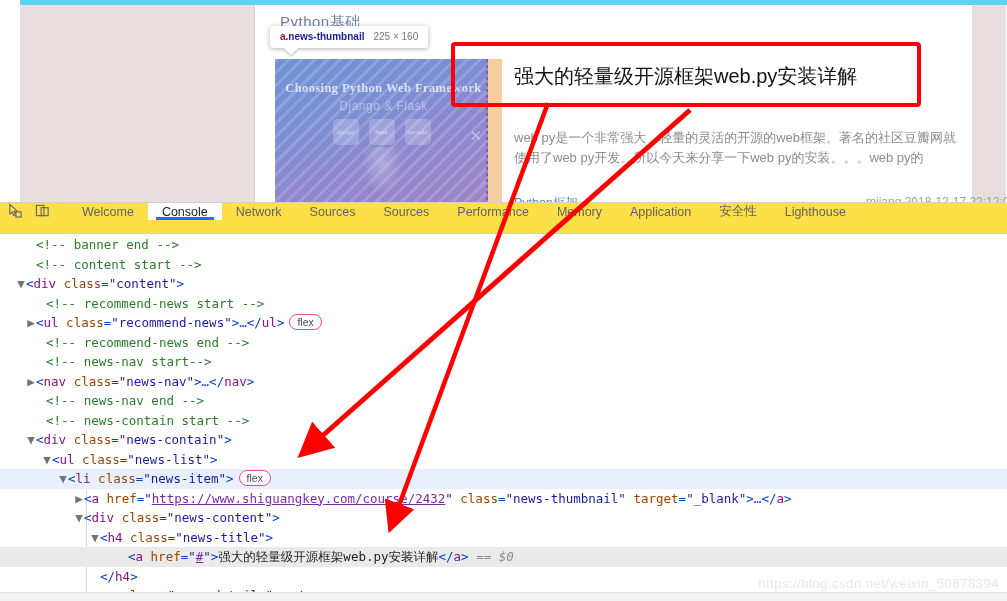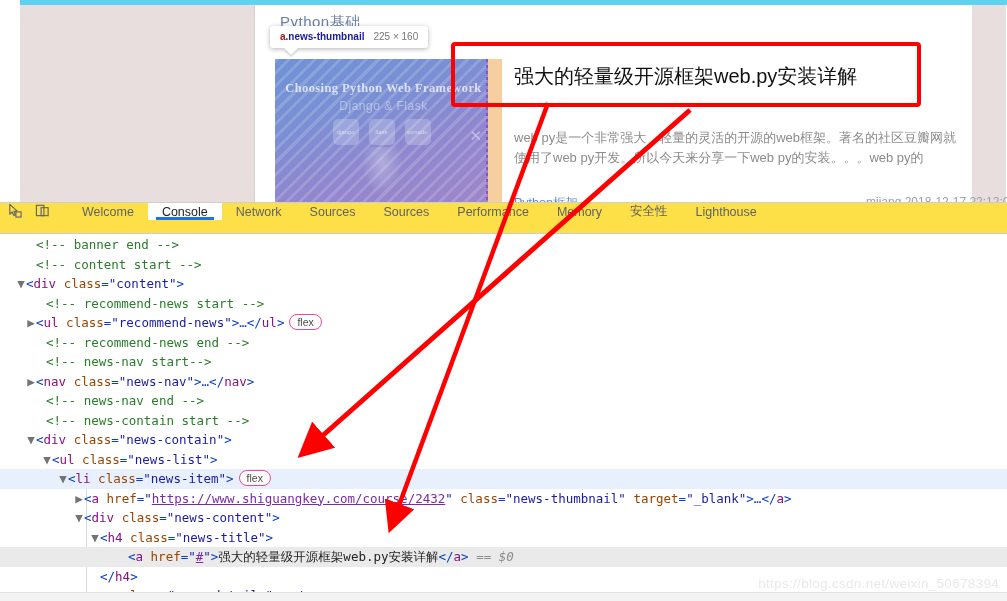--- a/index.html
+++ b/index.html
@@ -266,6 +266,7 @@
         <div class="dt-tab">Sources</div>
         <div class="dt-tab">Performance</div>
         <div class="dt-tab">Memory</div>
+        <div class="dt-tab">Application</div>
         <div class="dt-tab">安全性</div>
         <div class="dt-tab">Lighthouse</div>
       </div>

